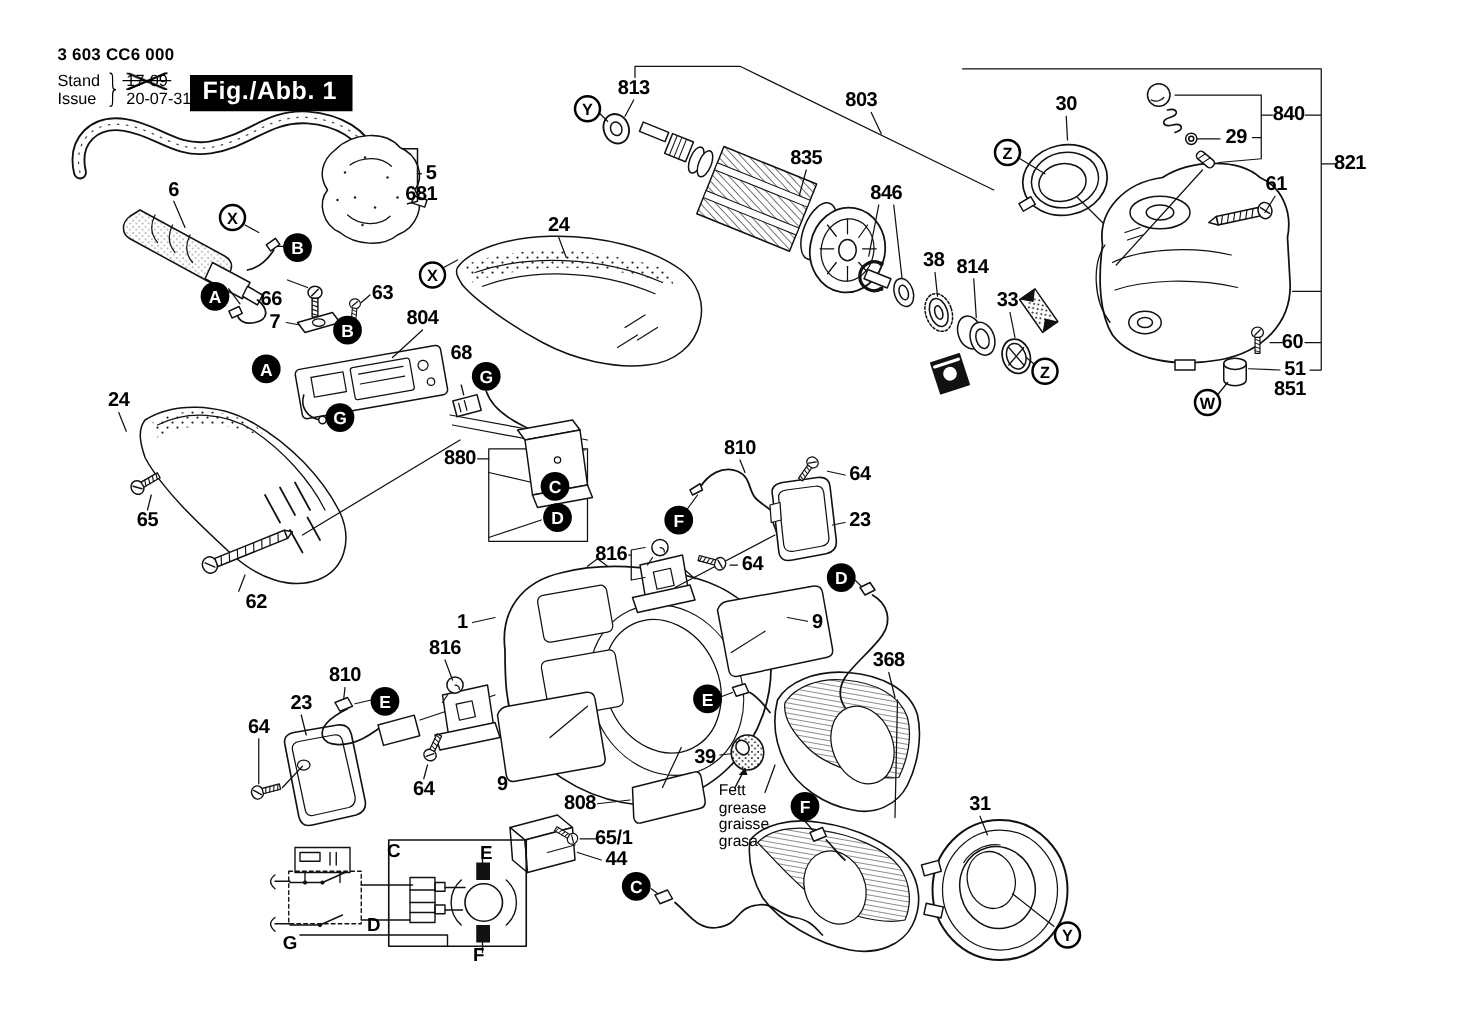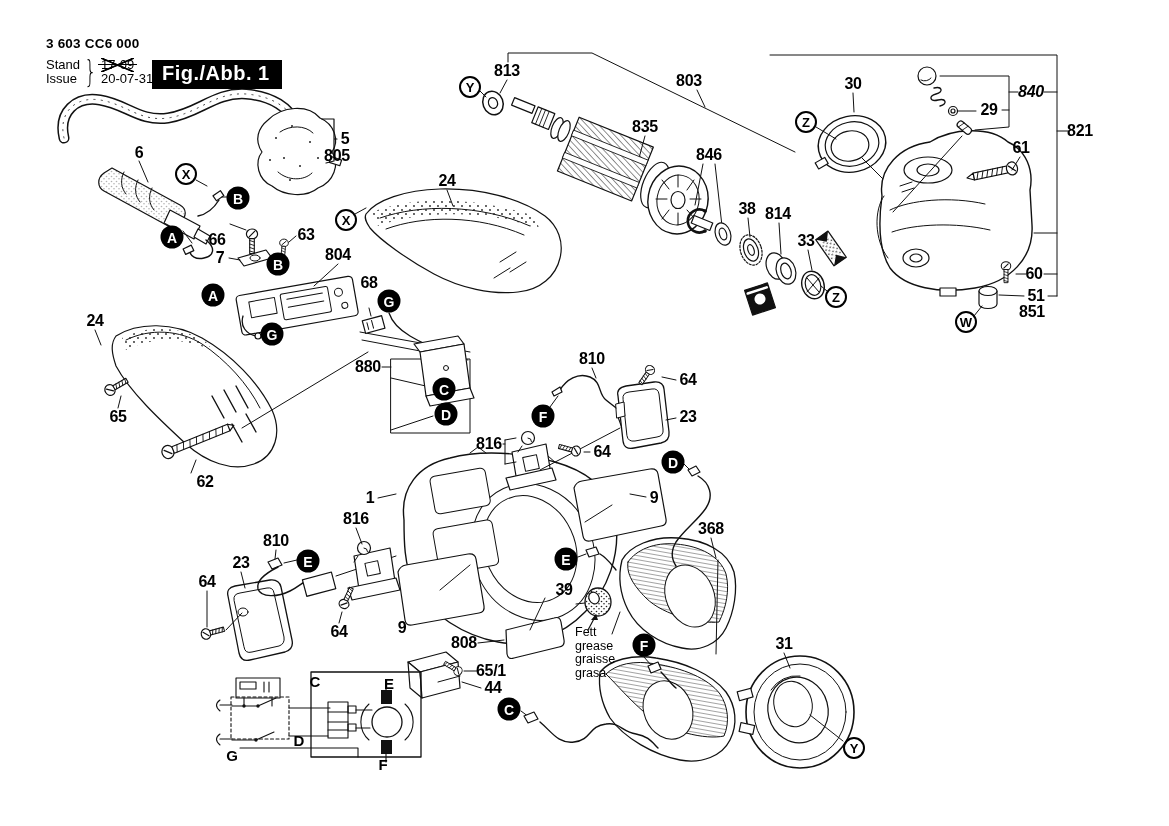--- a/index.html
+++ b/index.html
@@ -565,7 +565,7 @@
     <div class="plabel" style="left: 778px; top: 214px;">814</div>
     <div class="plabel" style="left: 806px; top: 241px;">33</div>
     <div class="plabel" style="left: 853px; top: 84px;">30</div>
-    <div class="plabel" style="left: 1031px; top: 92px; font-style: italic;">840</div>
+    <div class="plabel" style="left: 1031px; top: 92px;">840</div>
     <div class="plabel" style="left: 989px; top: 110px;">29</div>
     <div class="plabel" style="left: 1080px; top: 131px;">821</div>
     <div class="plabel" style="left: 1021px; top: 148px;">61</div>

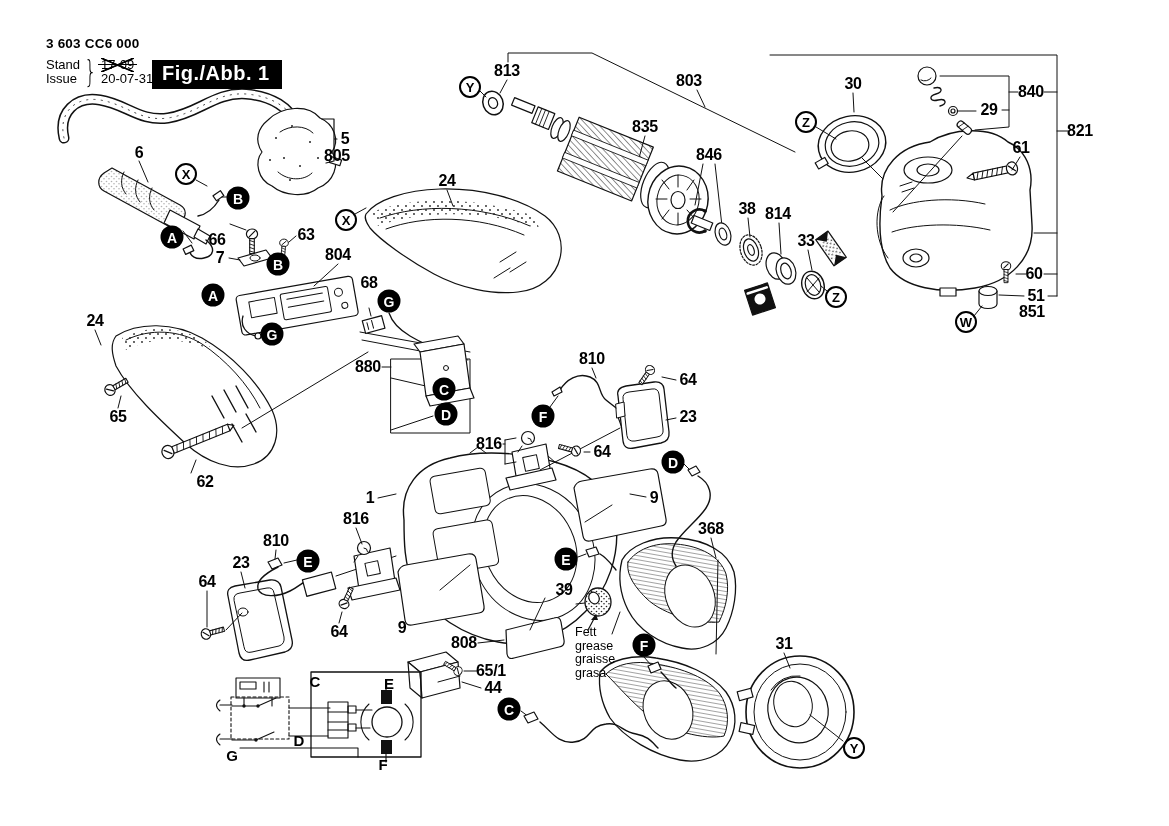--- a/index.html
+++ b/index.html
@@ -547,7 +547,7 @@
 
 
 <div class="plabel" style="left: 345px; top: 139px;">5</div>
-    <div class="plabel" style="left: 337px; top: 156px;">805</div>
+    <div class="plabel" style="left: 337px; top: 156px;">681</div>
     <div class="plabel" style="left: 139px; top: 153px;">6</div>
     <div class="plabel" style="left: 217px; top: 240px;">66</div>
     <div class="plabel" style="left: 306px; top: 235px;">63</div>

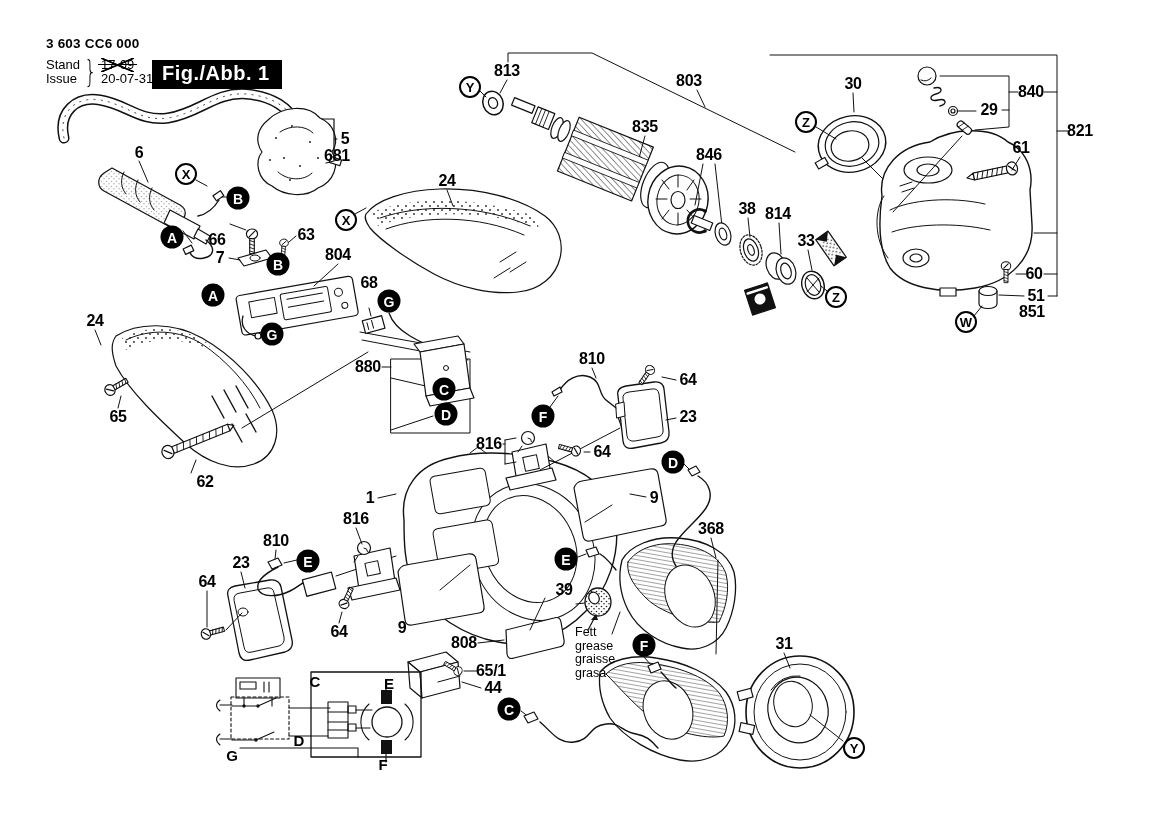--- a/index.html
+++ b/index.html
@@ -591,7 +591,7 @@
     <div class="plabel" style="left: 464px; top: 643px;">808</div>
     <div class="plabel" style="left: 491px; top: 671px;">65/1</div>
     <div class="plabel" style="left: 493px; top: 688px;">44</div>
-    <div class="plabel" style="left: 564px; top: 590px;">39</div>
+    <div class="plabel" style="left: 564px; top: 606px;">39</div>
     <div class="plabel" style="left: 784px; top: 644px;">31</div>
     <div class="ref rline" style="left: 186px; top: 174px;">X</div>
     <div class="ref rline" style="left: 346px; top: 220px;">X</div>

